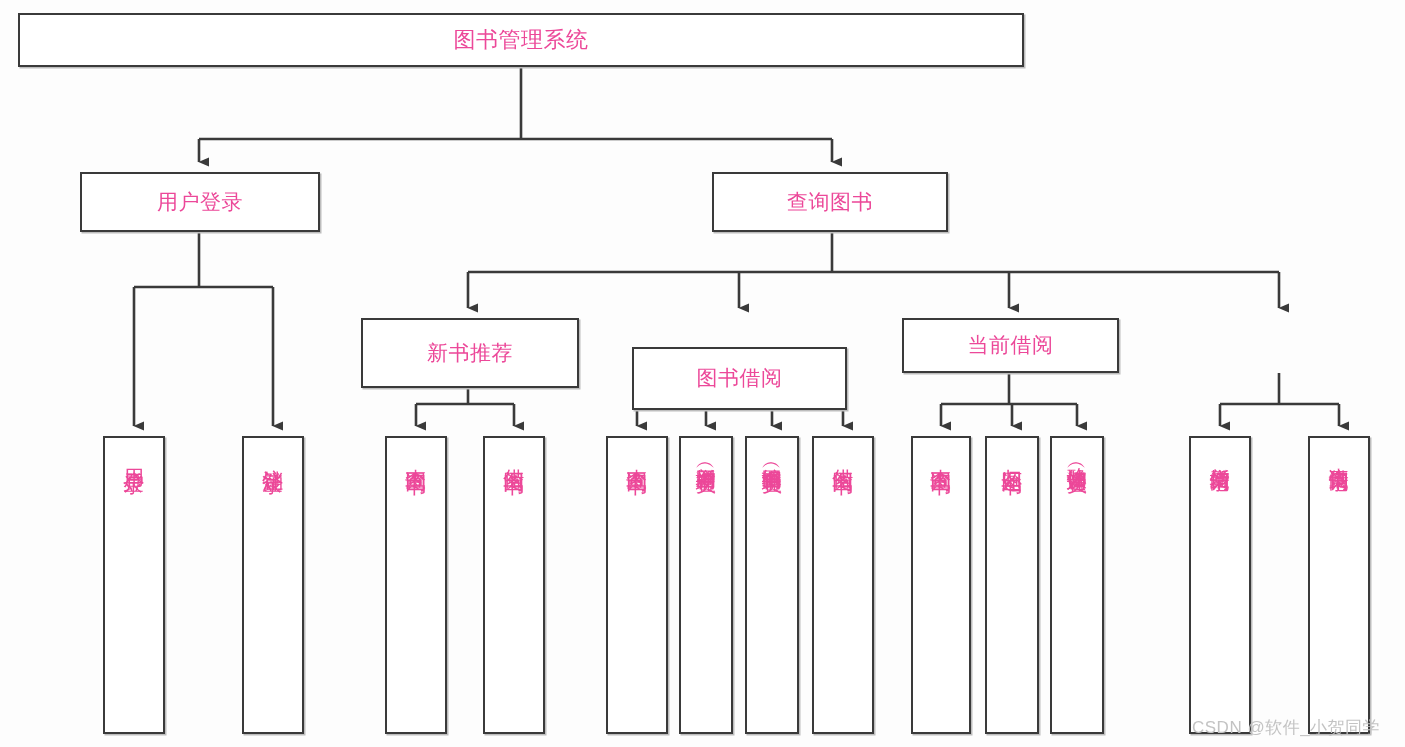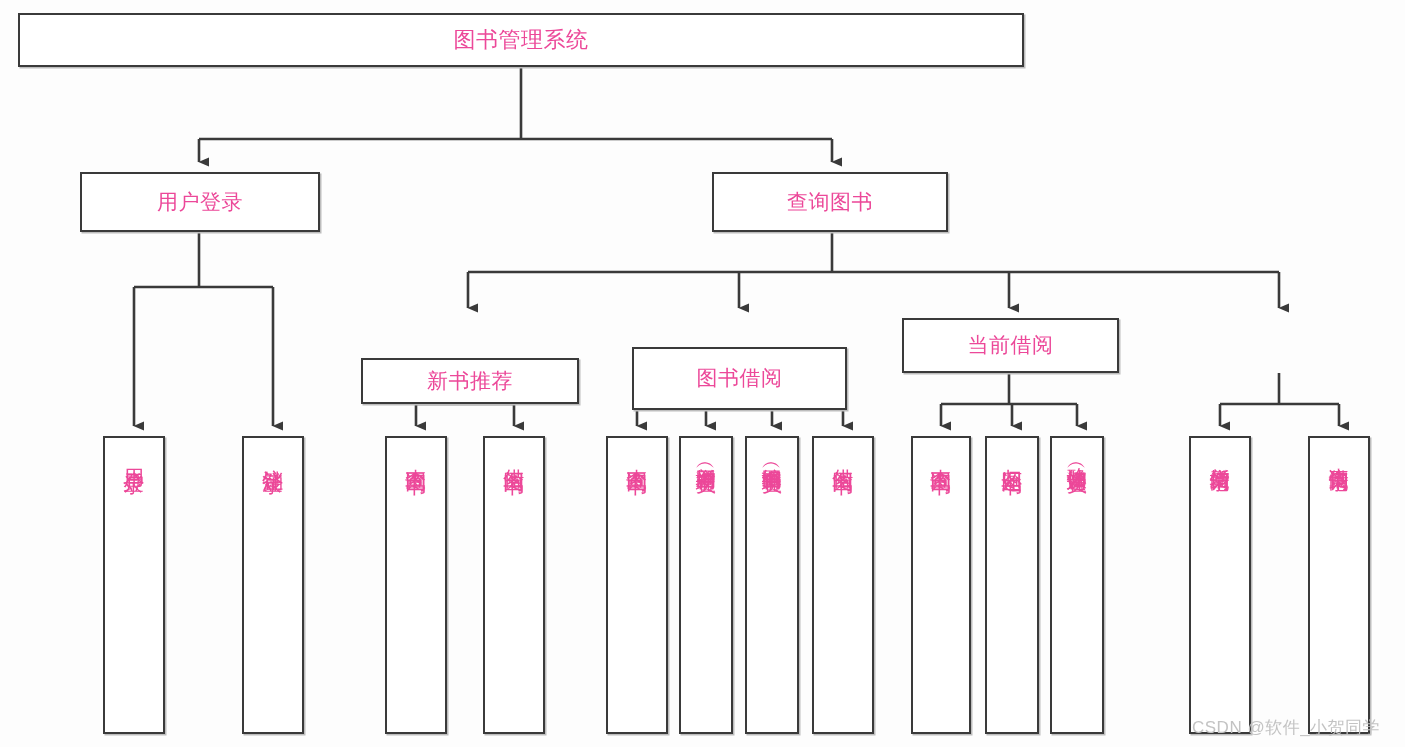--- a/index.html
+++ b/index.html
@@ -142,7 +142,7 @@
     <span class="lbl">查询图书</span>
   </div>
 
-  <div class="node horiz" style="left: 361px; top: 318px; width: 218px; height: 46px; margin-top: 40px;">
+  <div class="node horiz" style="left: 361px; top: 318px; width: 218px; height: 70px;">
     <span class="lbl">新书推荐</span>
   </div>
   <div class="node horiz" style="left: 632px; top: 318px; width: 215px; height: 63px; margin-top: 29px;">

